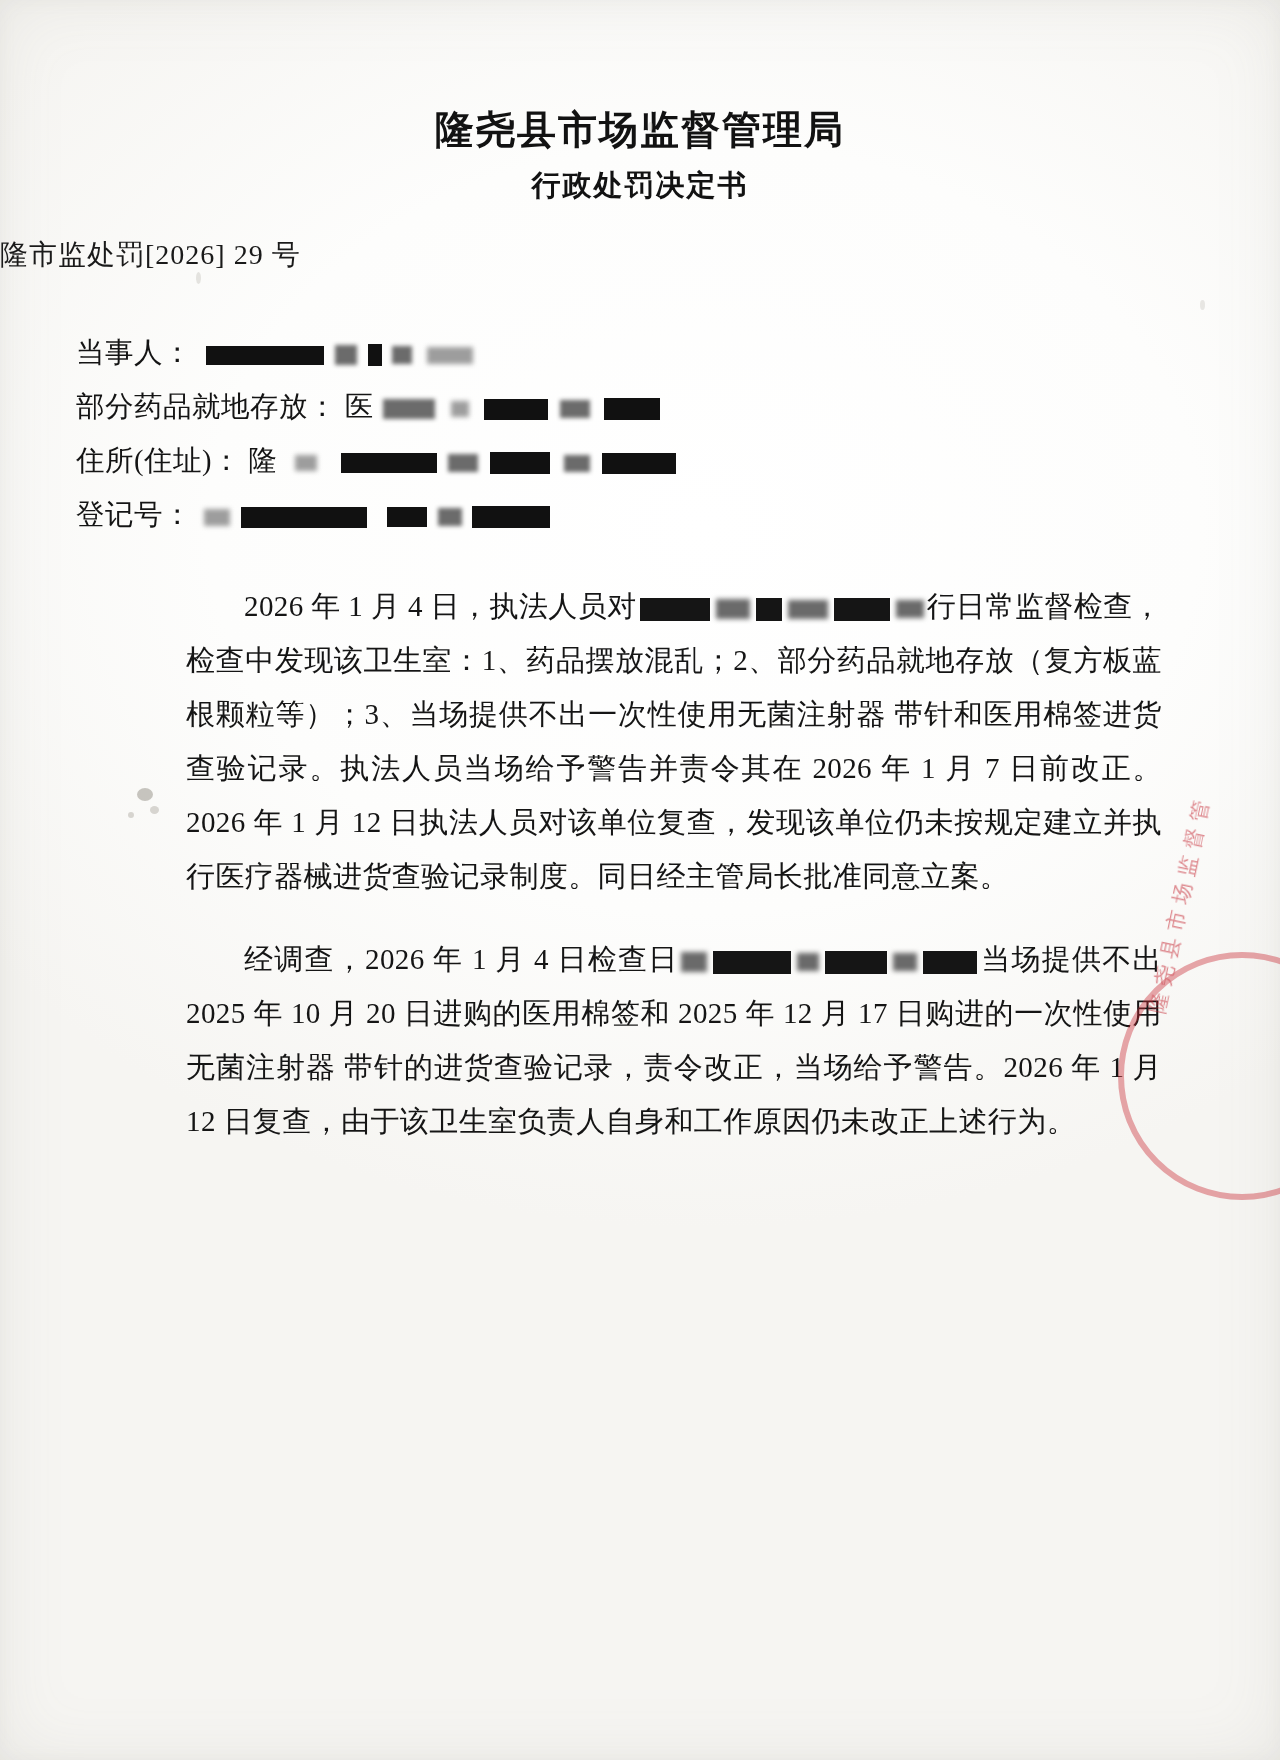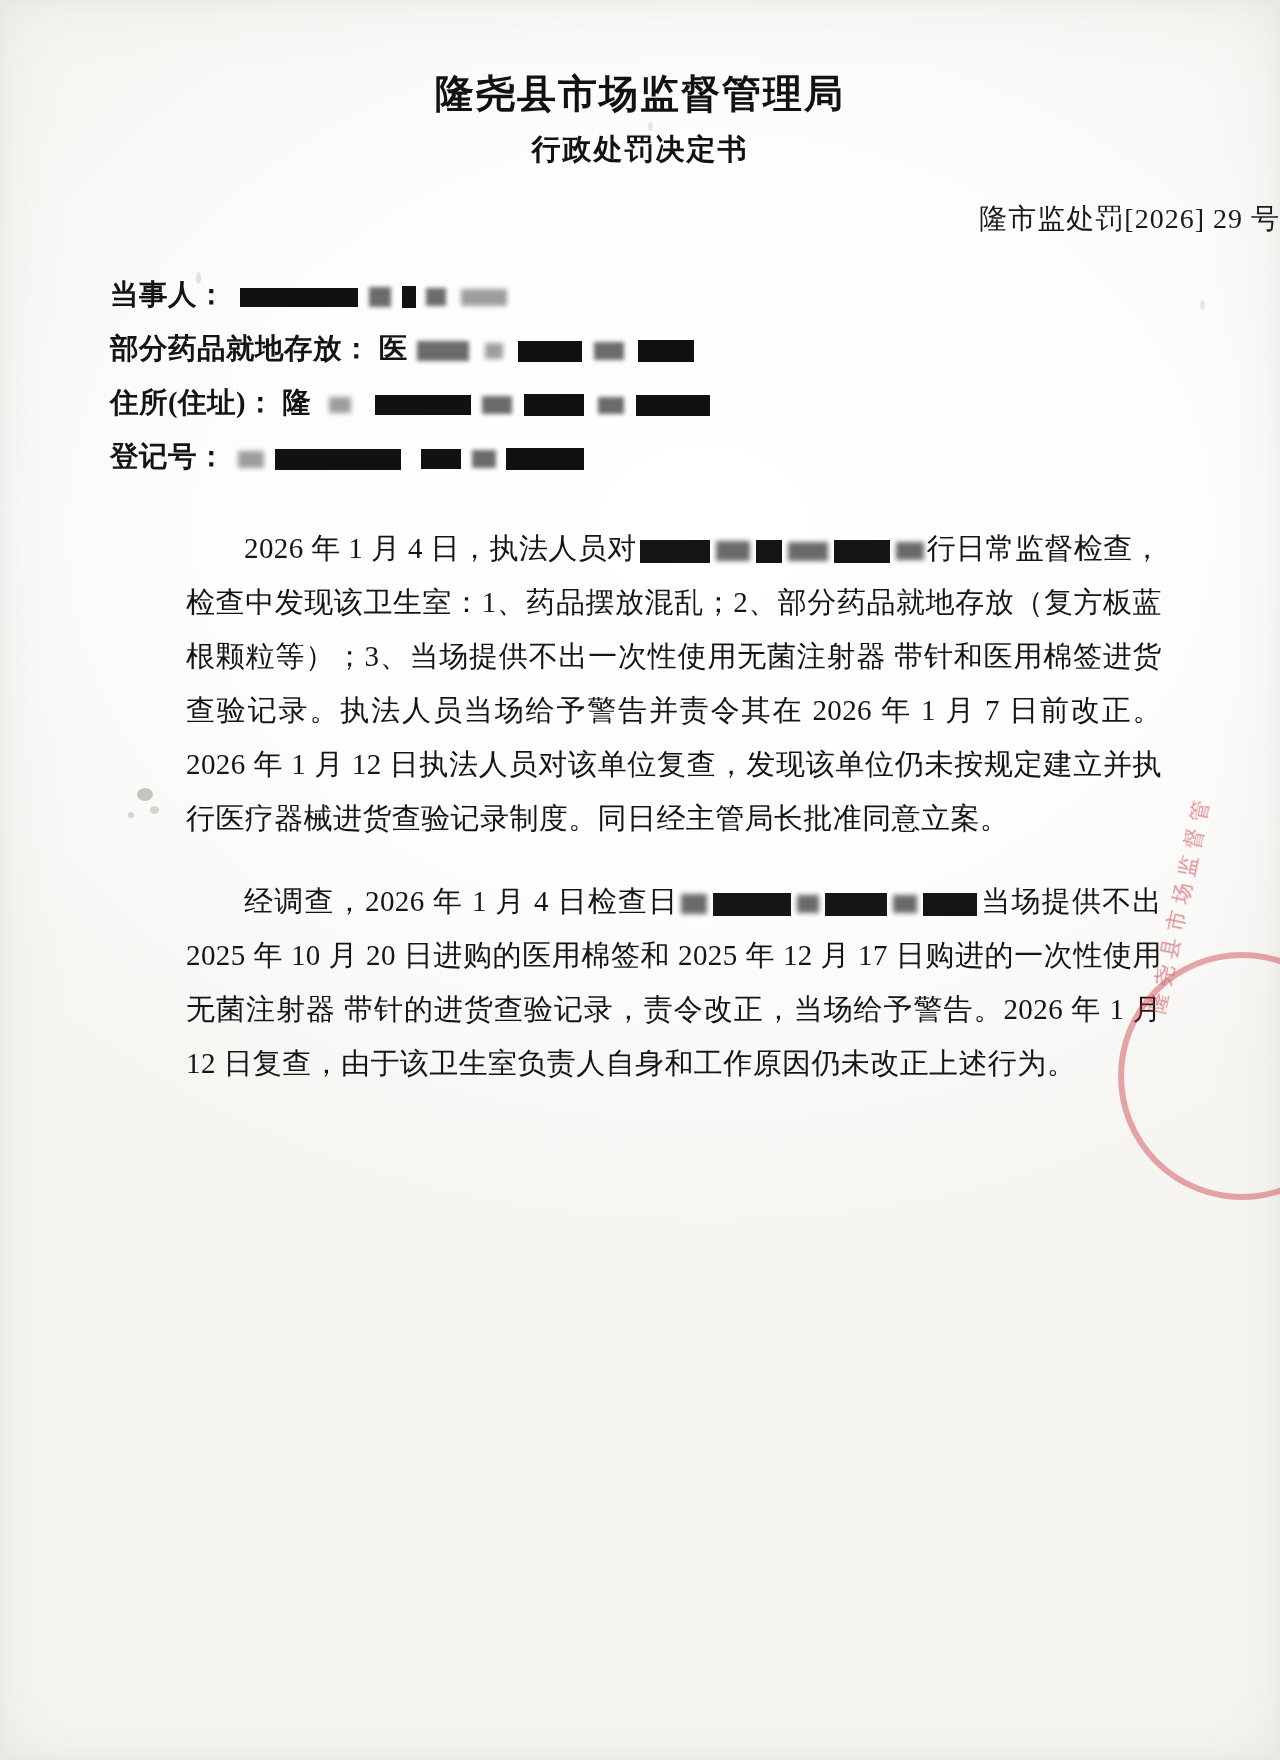--- a/index.html
+++ b/index.html
@@ -39,7 +39,7 @@
   }
   .title-block {
     text-align: center;
-    padding-top: 68px;
+    padding-top: 104px;
   }
   .title-line1, .title-line2 {
     font-family: "Liberation Sans", sans-serif;

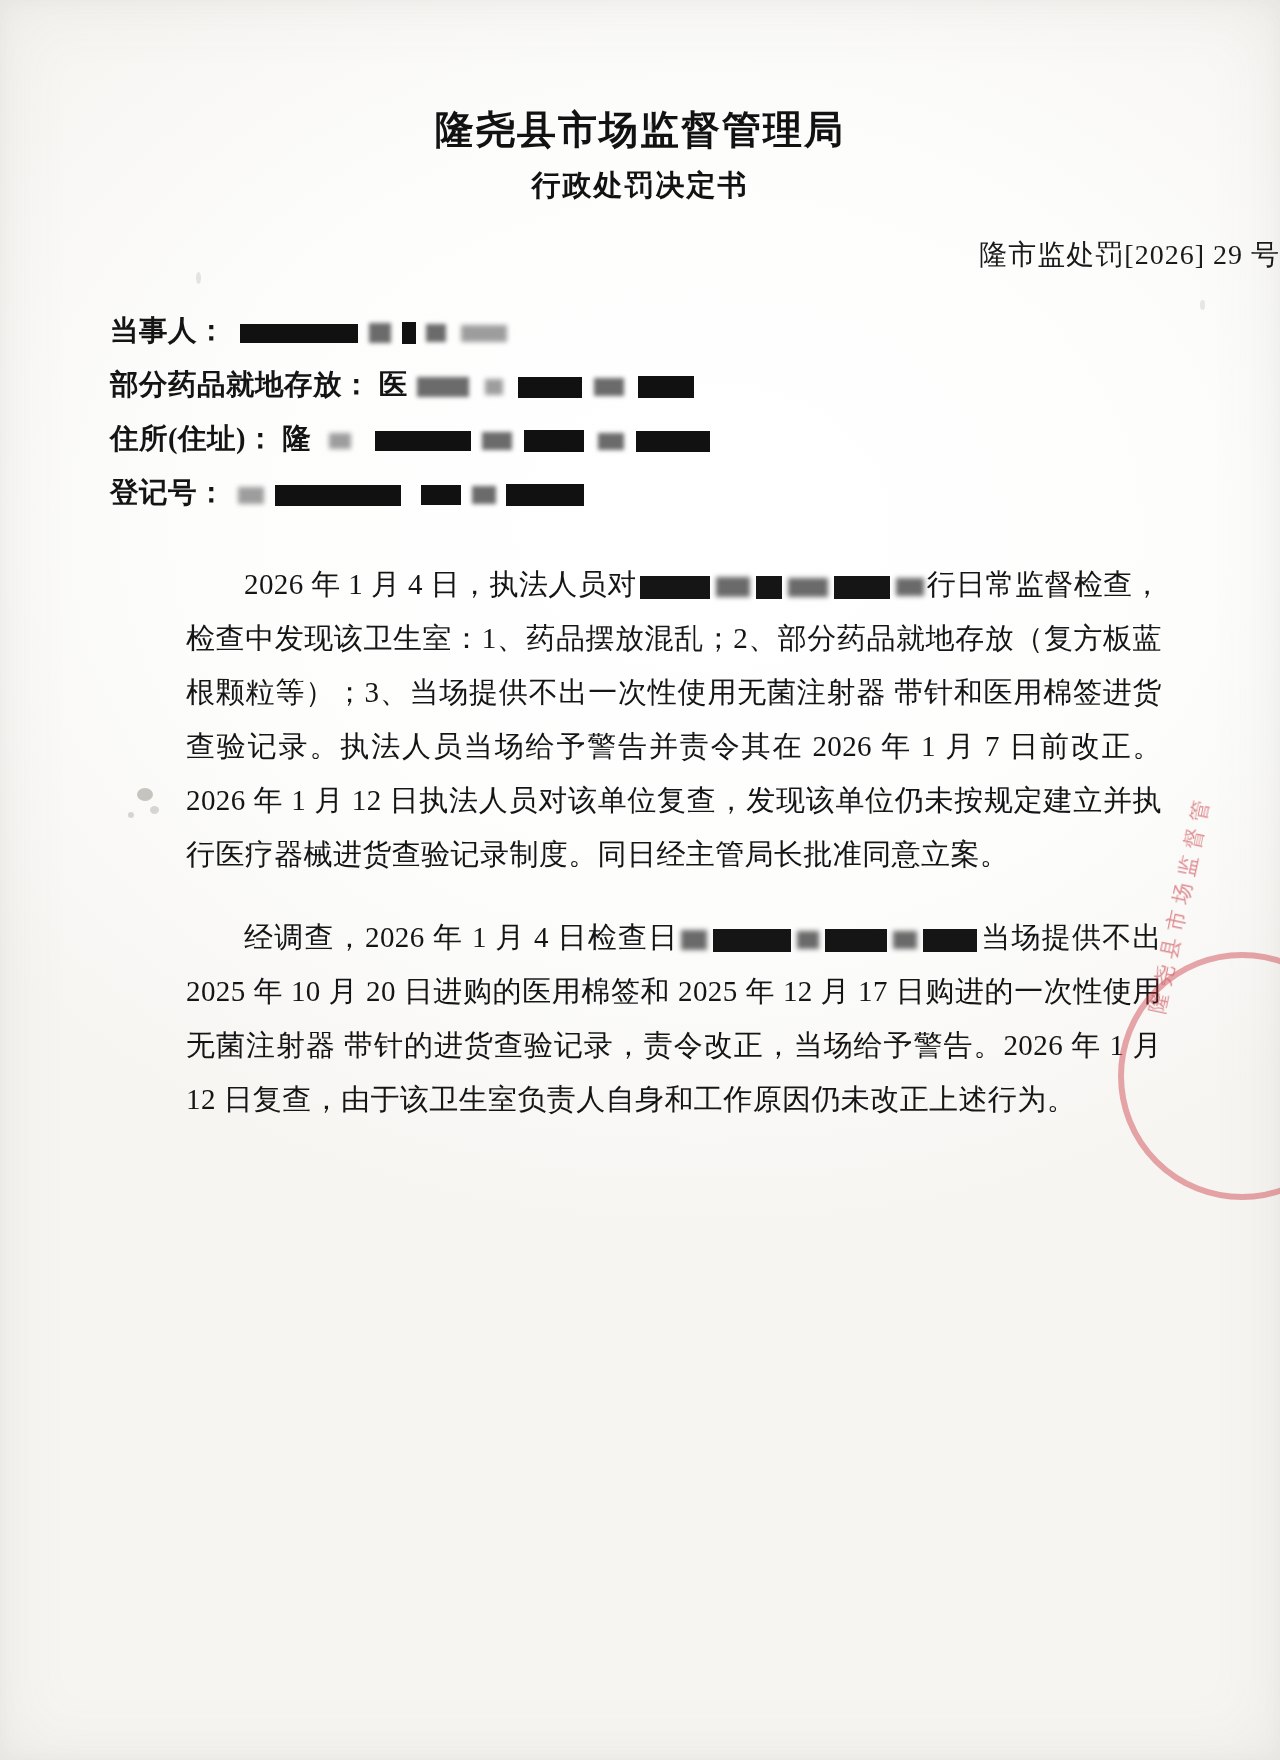--- a/index.html
+++ b/index.html
@@ -56,7 +56,7 @@
     line-height: 58px;
   }
   .doc-number {
-    text-align: right;
+    text-align: left;
     font-size: 28px;
     color: #1a1a1a;
     margin-top: 22px;

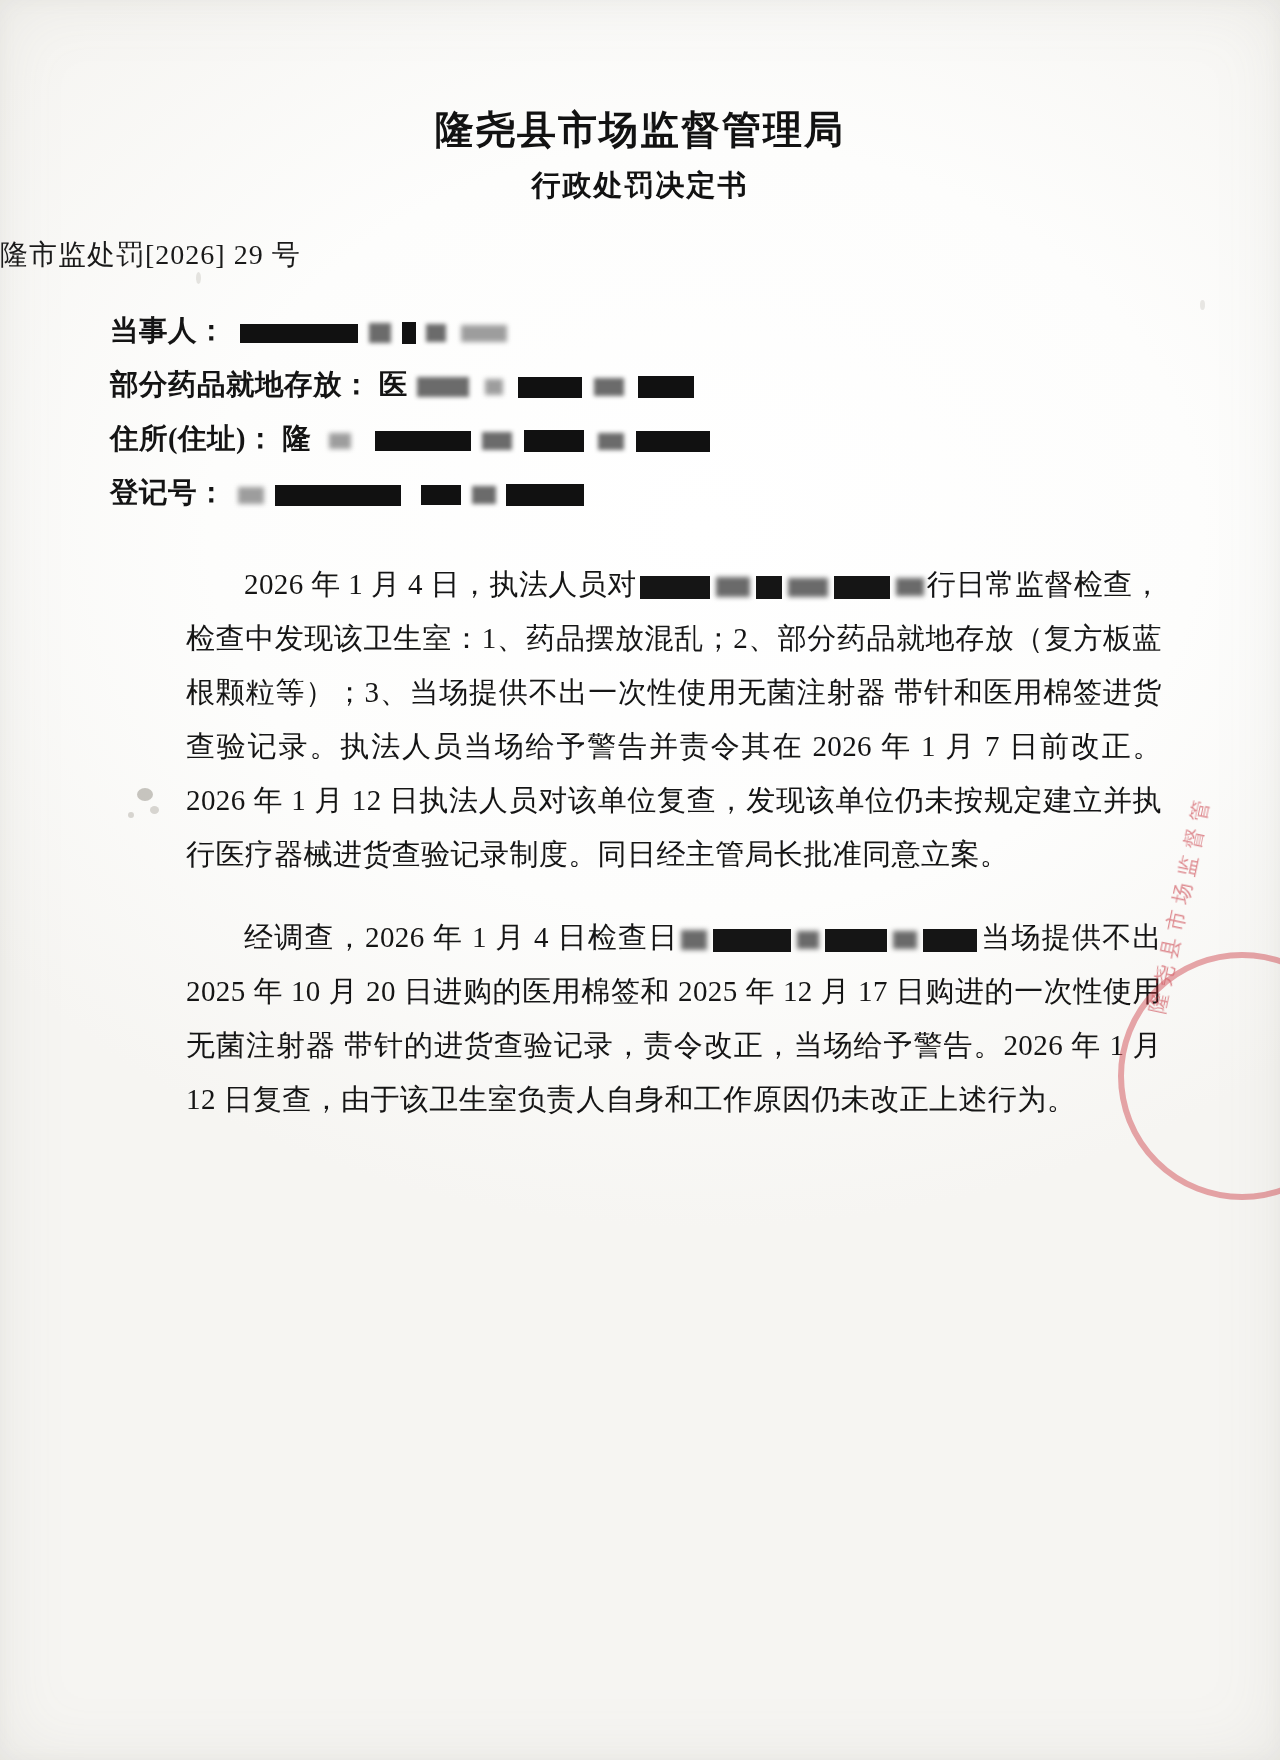--- a/index.html
+++ b/index.html
@@ -63,9 +63,8 @@
     letter-spacing: 1px;
   }
   .fields {
-    margin-top: 38px;
-    padding-left: 110px;
-    font-weight: bold;
+    margin-top: 60px;
+    padding-left: 76px;
   }
   .field-row {
     position: relative;

